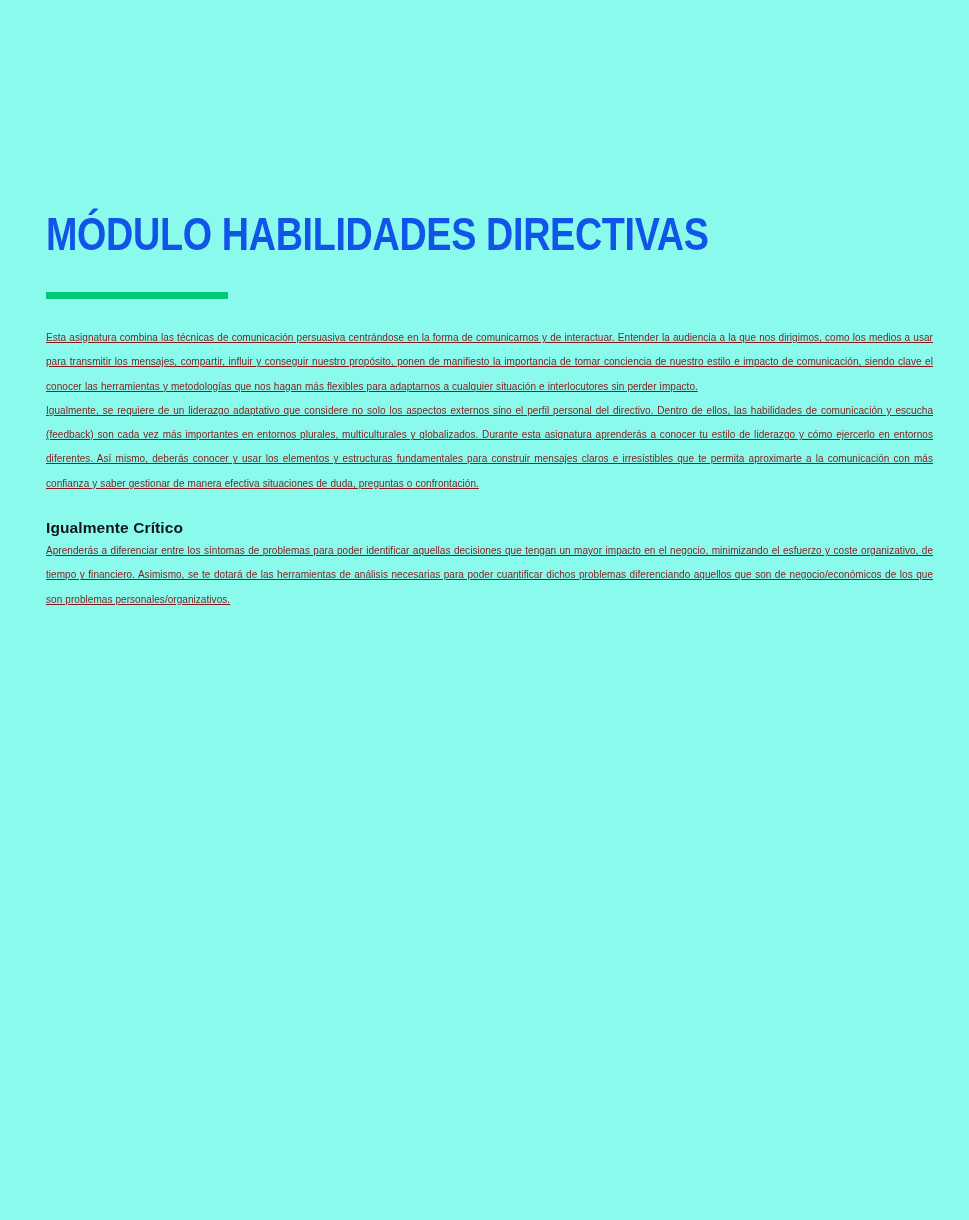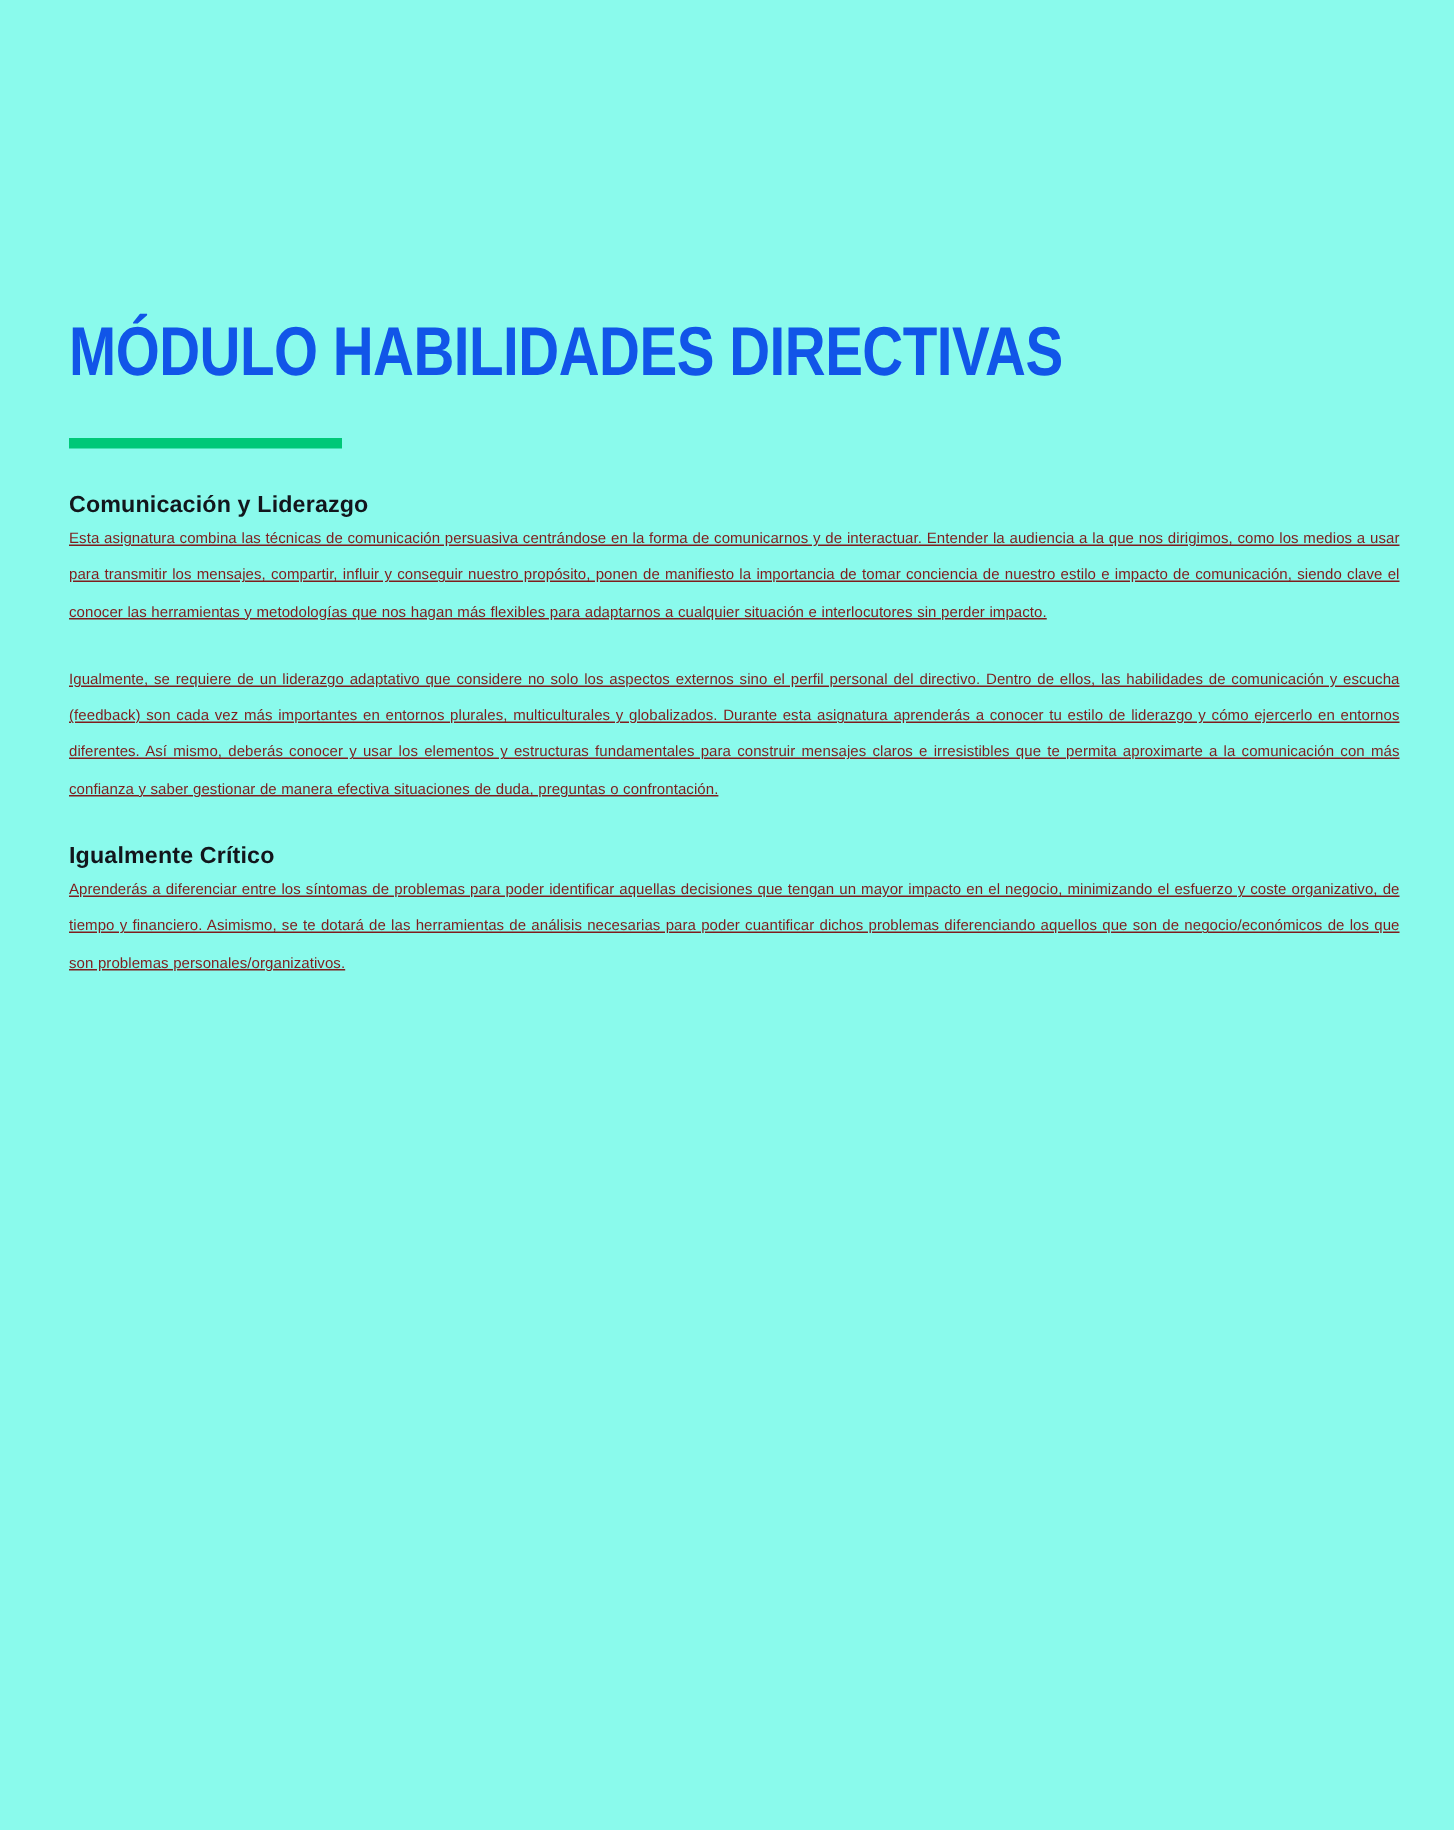--- a/index.html
+++ b/index.html
@@ -103,7 +103,6 @@
     <div class="body-block">
 
       <div class="section">
-        <h2 class="section-heading">Comunicación y Liderazgo</h2>
         <p class="para">Esta asignatura combina las técnicas de comunicación persuasiva centrándose en la forma de comunicarnos y de interactuar. Entender la audiencia a la que nos dirigimos, como los medios a usar para transmitir los mensajes, compartir, influir y conseguir nuestro propósito, ponen de manifiesto la importancia de tomar conciencia de nuestro estilo e impacto de comunicación, siendo clave el conocer las herramientas y metodologías que nos hagan más flexibles para adaptarnos a cualquier situación e interlocutores sin perder impacto.</p>
         <p class="para">Igualmente, se requiere de un liderazgo adaptativo que considere no solo los aspectos externos sino el perfil personal del directivo. Dentro de ellos, las habilidades de comunicación y escucha (feedback) son cada vez más importantes en entornos plurales, multiculturales y globalizados. Durante esta asignatura aprenderás a conocer tu estilo de liderazgo y cómo ejercerlo en entornos diferentes. Así mismo, deberás conocer y usar los elementos y estructuras fundamentales para construir mensajes claros e irresistibles que te permita aproximarte a la comunicación con más confianza y saber gestionar de manera efectiva situaciones de duda, preguntas o confrontación.</p>
       </div>

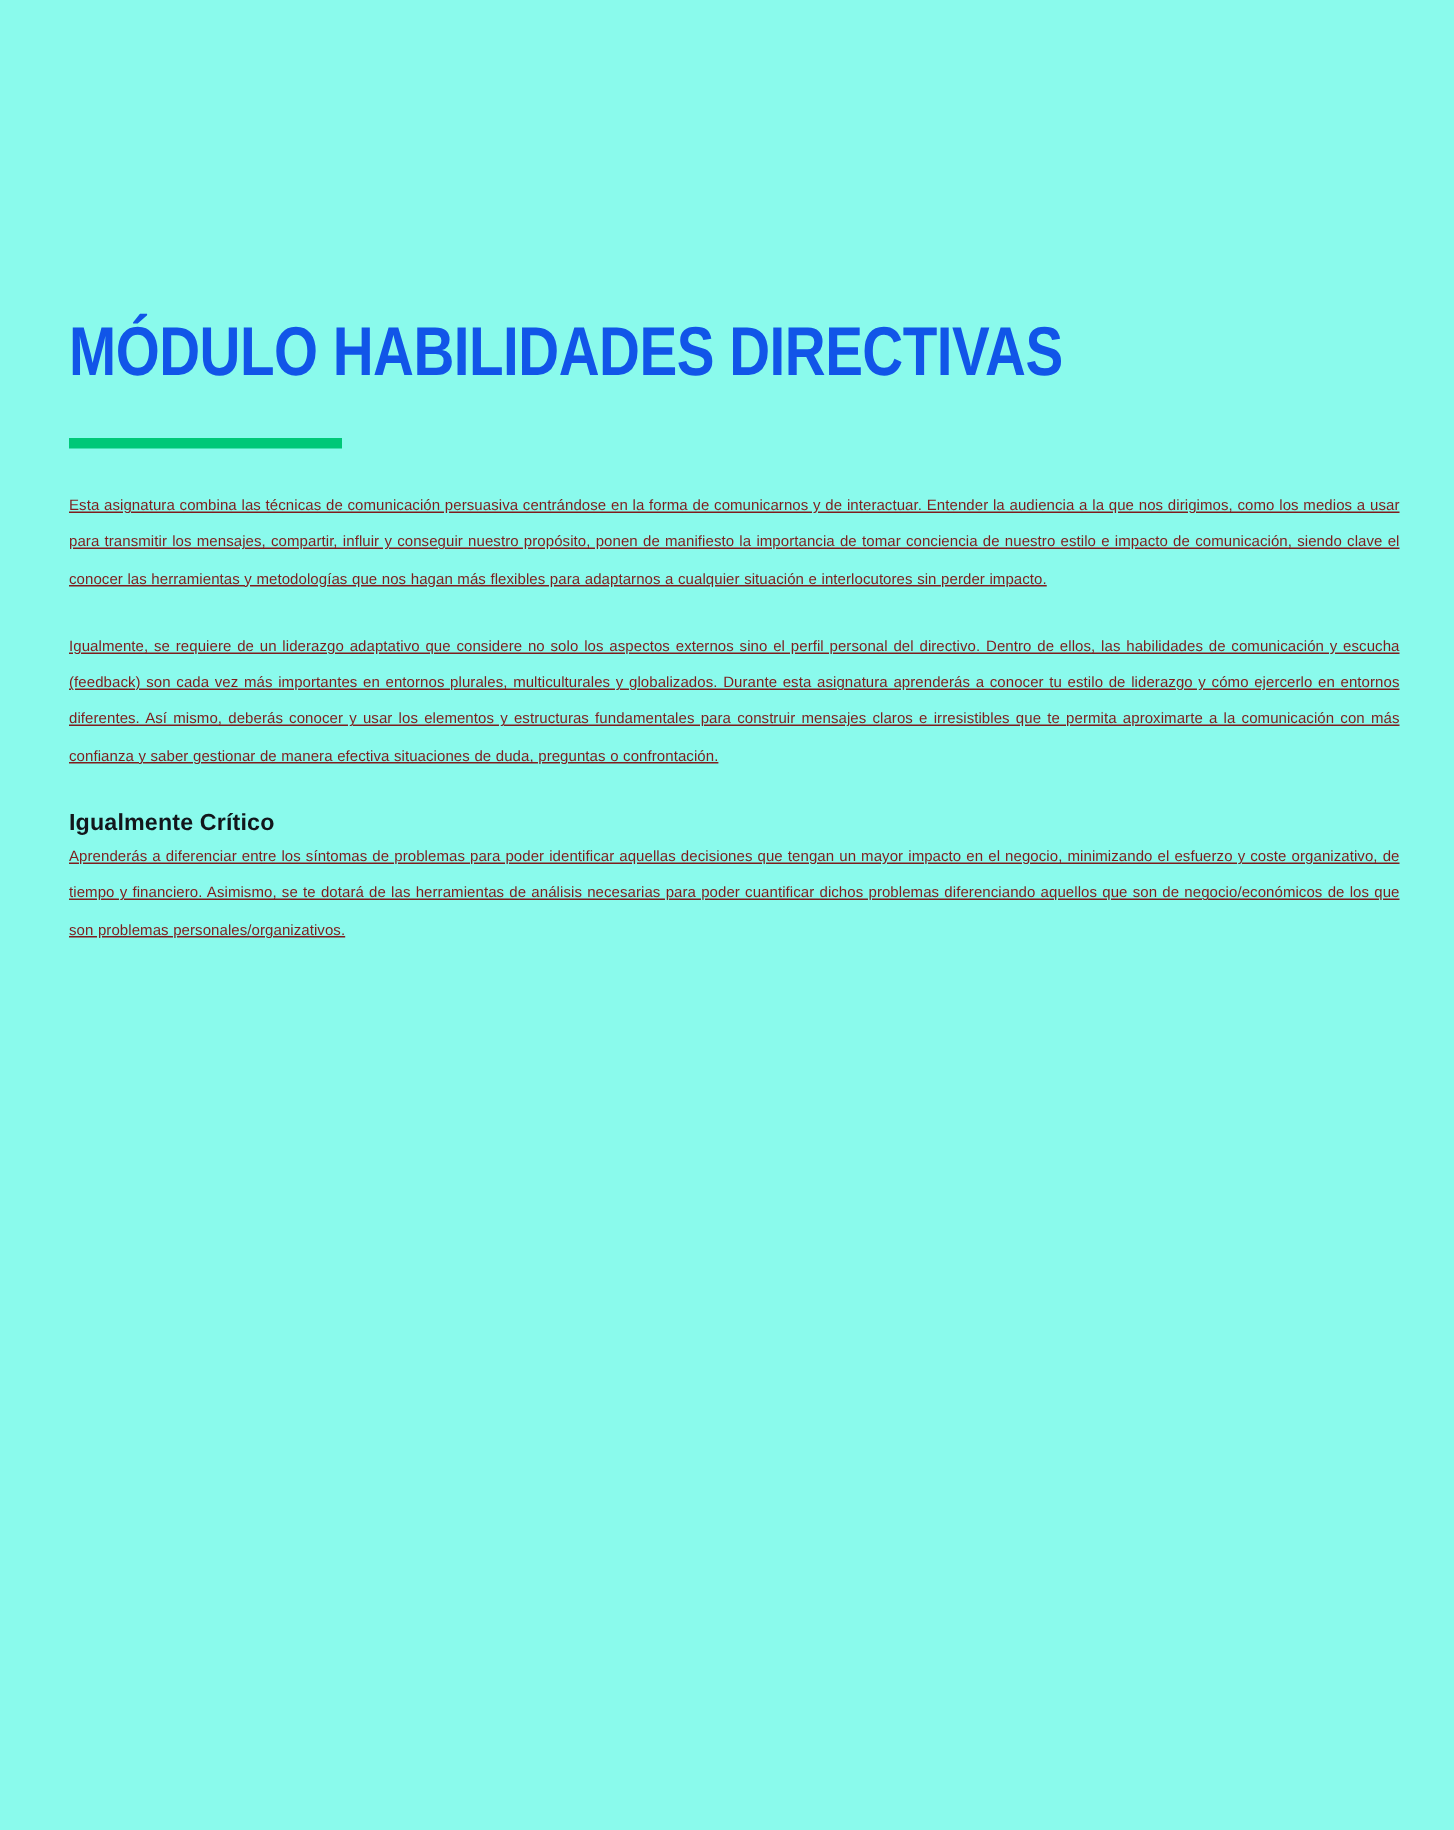--- a/index.html
+++ b/index.html
@@ -83,7 +83,6 @@
   }
 
   .para + .para {
-    margin-top: 21px;
   }
 
   .section + .section {

